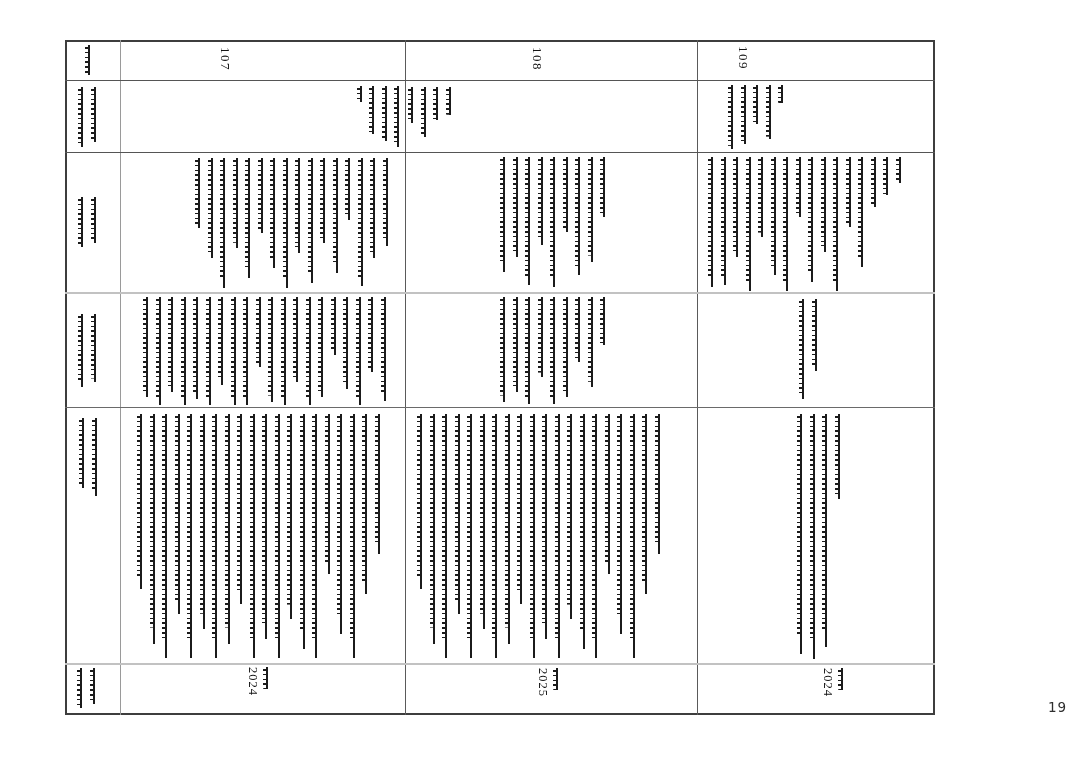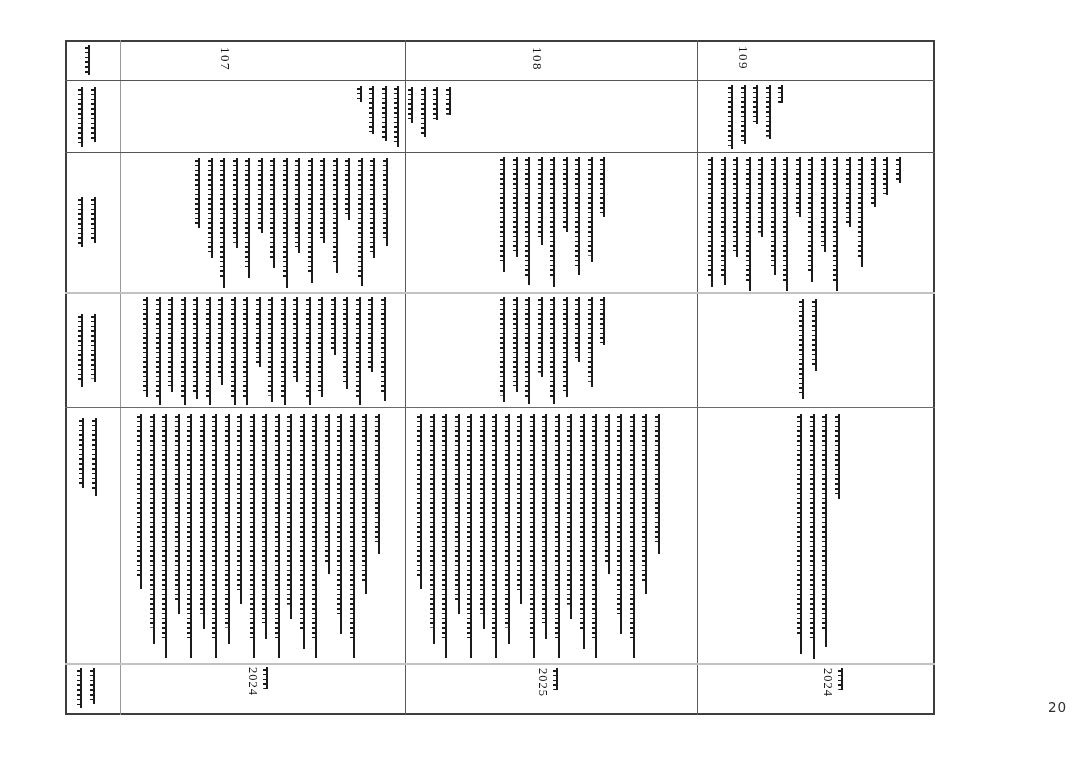--- a/index.html
+++ b/index.html
@@ -330,7 +330,7 @@
 
   </div>
 
-  <div class="pagenum">20</div>
+  <div class="pagenum">19</div>
 </div>
 
 </body></html>

